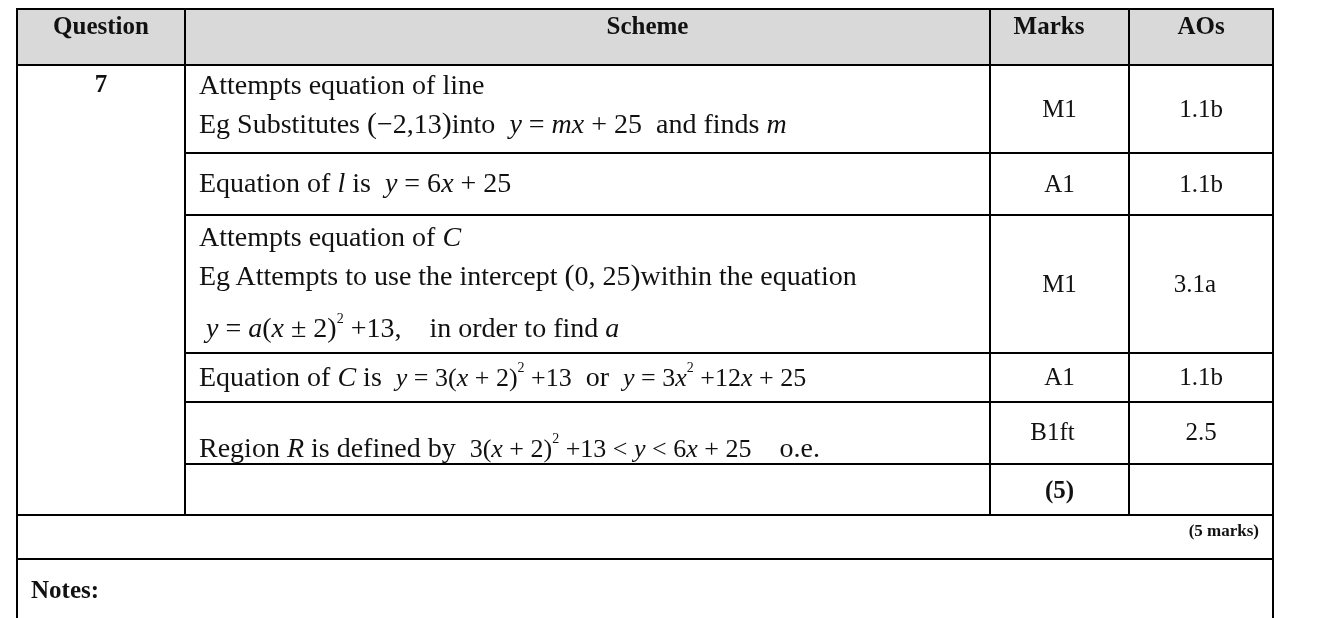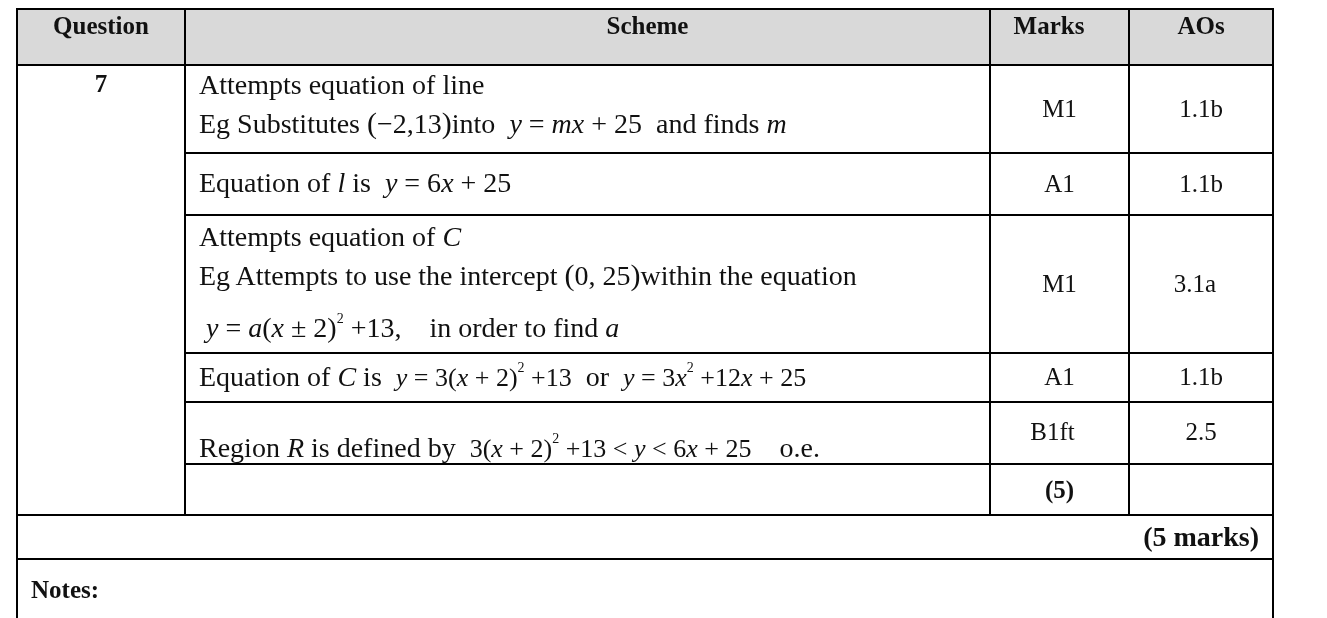--- a/index.html
+++ b/index.html
@@ -73,7 +73,7 @@
 
 <div class="cell ctr b" style="left:990px;width:139px;top:476px;">(5)</div>
 
-<div class="cell b" style="right:68px;top:521px;font-size:28px;">(5 marks)</div>
+<div class="cell b" style="right:68px;top:521px;font-size:17px;">(5 marks)</div>
 
 <div class="cell b" style="left:31px;top:576px;font-size:25px;">Notes:</div>
 

